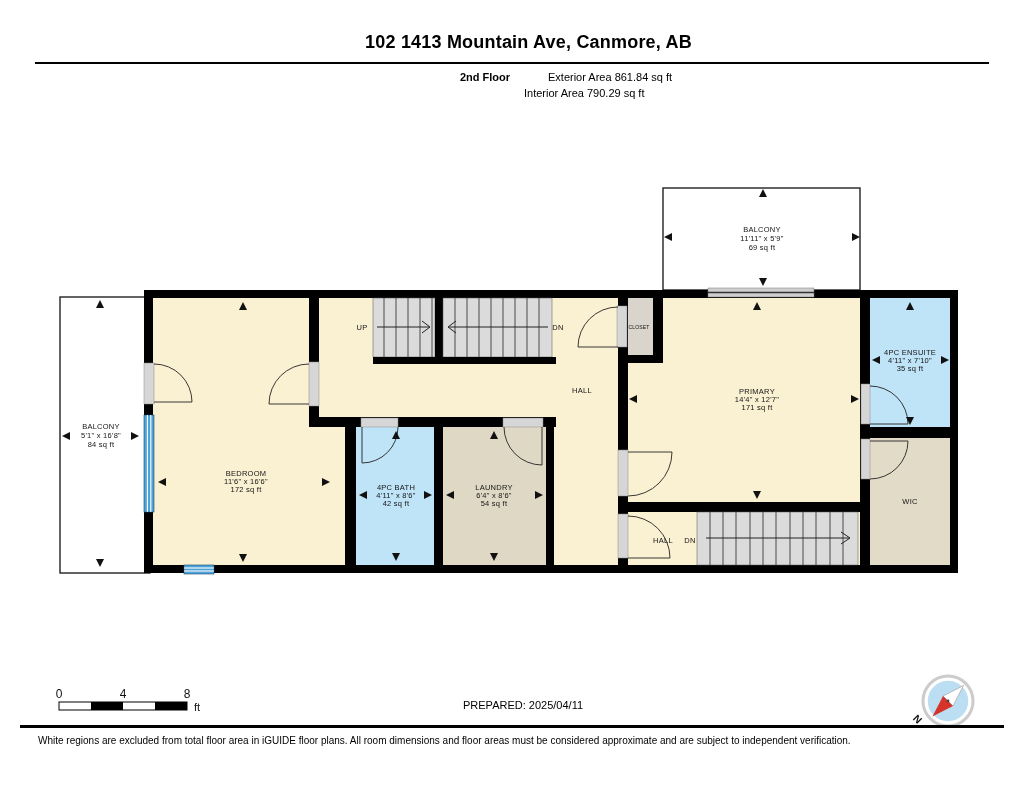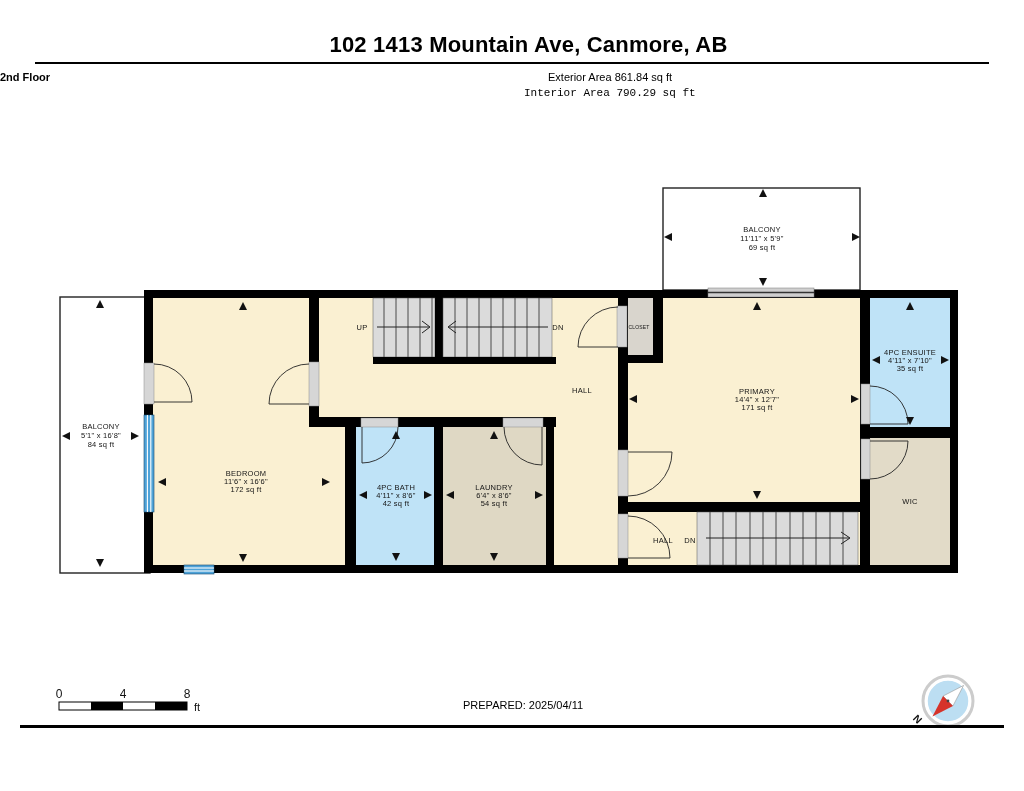--- a/index.html
+++ b/index.html
@@ -6,7 +6,7 @@
   .page{position:relative;width:1024px;height:791px;background:#fff;overflow:hidden;
         font-family:"Liberation Sans",sans-serif;color:#000;}
   .title{position:absolute;top:32px;left:0;right:0;text-align:center;
-         font-size:22px;font-weight:bold;letter-spacing:.2px;padding-left:33px;}
+         font-size:18px;font-weight:bold;letter-spacing:.2px;padding-left:33px;}
   .title-rule{position:absolute;top:62px;left:35px;width:954px;height:2px;background:#000;}
   .floor-label{position:absolute;top:71px;left:0;width:510px;
                font-size:11px;font-weight:bold;}

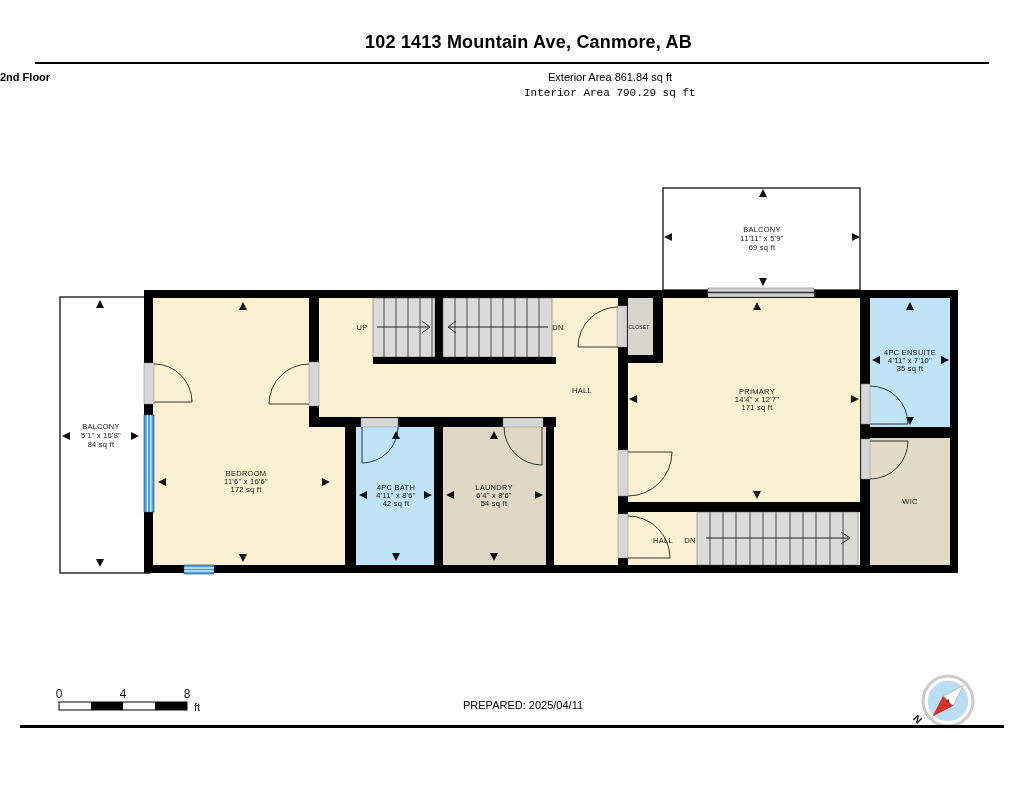--- a/index.html
+++ b/index.html
@@ -8,7 +8,7 @@
   .title{position:absolute;top:32px;left:0;right:0;text-align:center;
          font-size:18px;font-weight:bold;letter-spacing:.2px;padding-left:33px;}
   .title-rule{position:absolute;top:62px;left:35px;width:954px;height:2px;background:#000;}
-  .floor-label{position:absolute;top:71px;left:0;width:510px;
+  .floor-label{position:absolute;top:71px;left:0;width:510px;text-align:right;
                font-size:11px;font-weight:bold;}
   .area-line-1{position:absolute;top:71px;left:548px;font-size:11px;}
   .area-line-2{position:absolute;top:87px;left:524px;font-size:11px;font-family:Liberation Mono, monospace;}

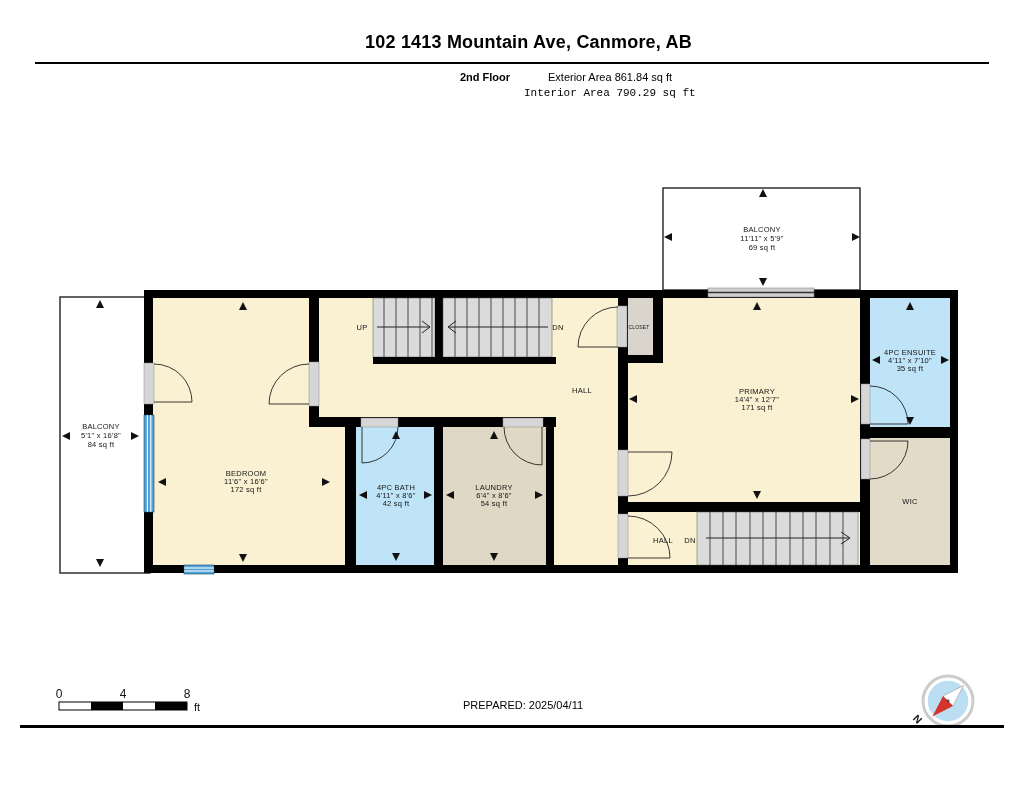--- a/index.html
+++ b/index.html
@@ -11,7 +11,7 @@
   .floor-label{position:absolute;top:71px;left:0;width:510px;text-align:right;
                font-size:11px;font-weight:bold;}
   .area-line-1{position:absolute;top:71px;left:548px;font-size:11px;}
-  .area-line-2{position:absolute;top:87px;left:524px;font-size:11px;font-family:Liberation Mono, monospace;}
+  .area-line-2{position:absolute;top:87px;left:524px;font-size:11px;}
   .prepared{position:absolute;top:699px;left:463px;font-size:11px;font-weight:normal;}
   .footer-rule{position:absolute;top:725px;left:20px;width:984px;height:3px;background:#000;}
   .disclaimer{position:absolute;top:735px;left:38px;font-size:10px;}

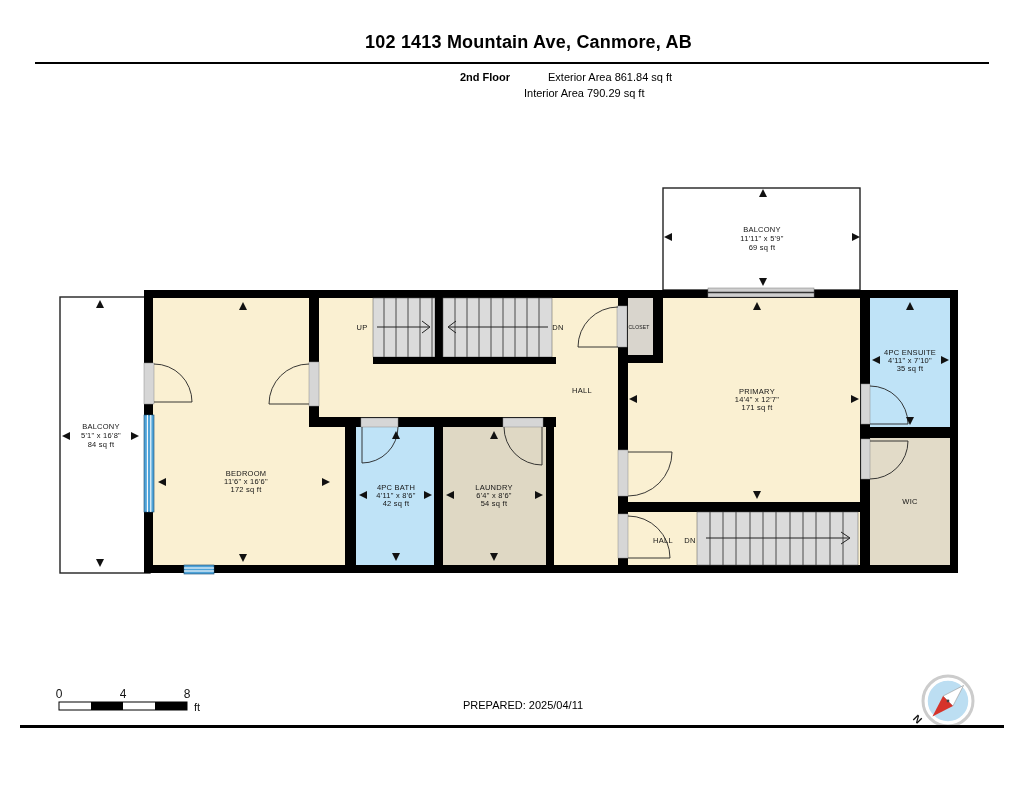--- a/index.html
+++ b/index.html
@@ -262,6 +262,7 @@
 
   <div class="prepared">PREPARED: 2025/04/11</div>
   <div class="footer-rule"></div>
+  <div class="disclaimer">White regions are excluded from total floor area in iGUIDE floor plans. All room dimensions and floor areas must be considered approximate and are subject to independent verification.</div>
 
 </div>
 

